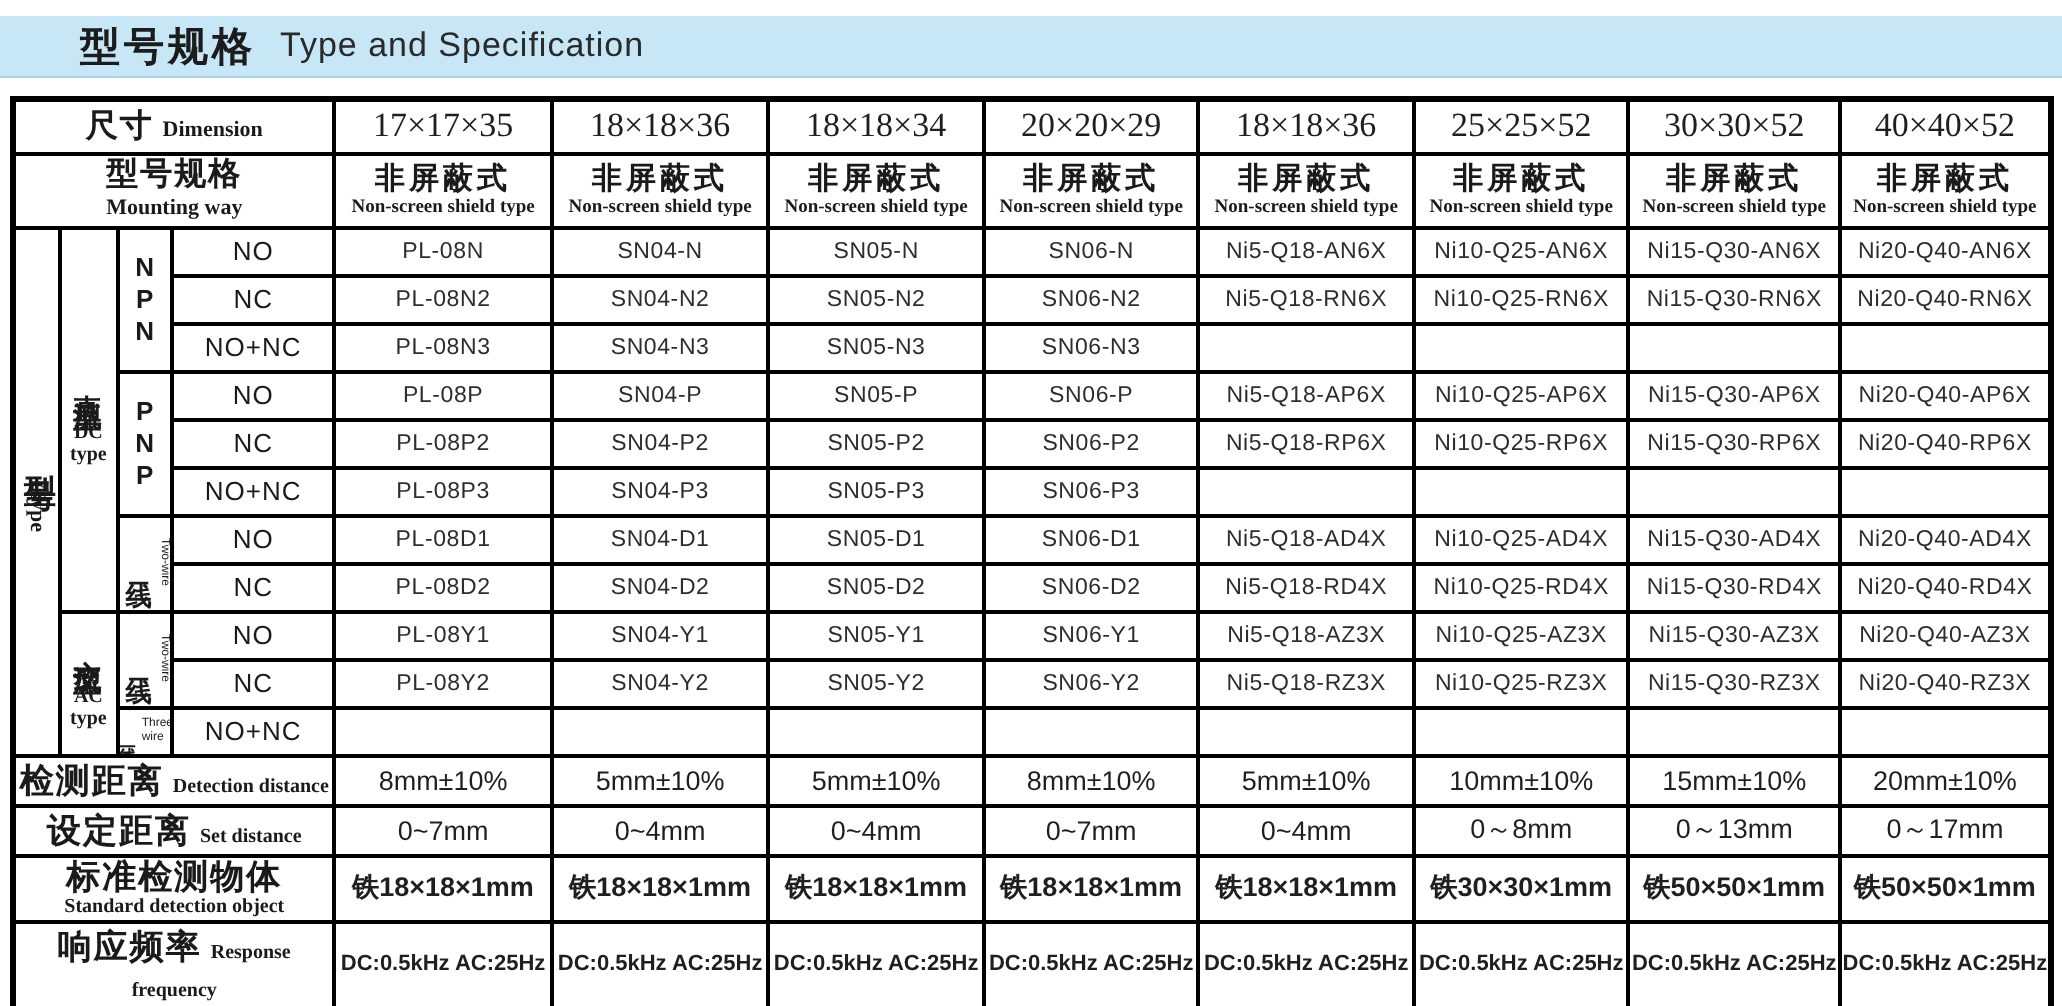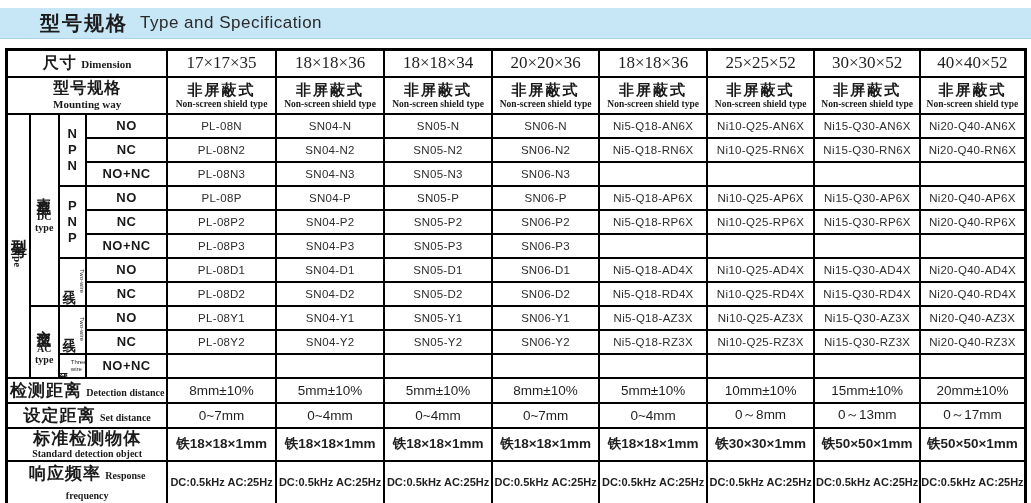--- a/index.html
+++ b/index.html
@@ -103,7 +103,7 @@
     <td class="dim">17×17×35</td>
     <td class="dim">18×18×36</td>
     <td class="dim">18×18×34</td>
-    <td class="dim">20×20×36</td>
+    <td class="dim">20×20×29</td>
     <td class="dim">18×18×36</td>
     <td class="dim">25×25×52</td>
     <td class="dim">30×30×52</td>

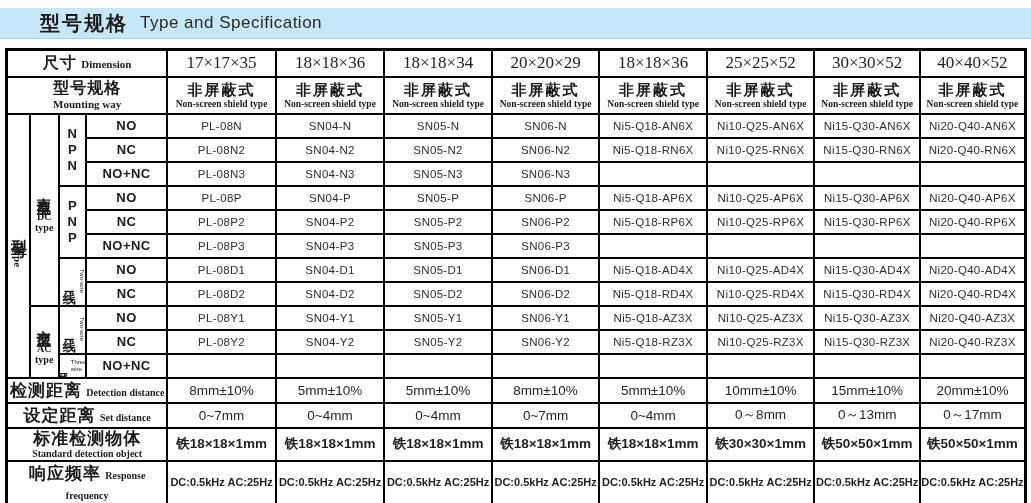--- a/index.html
+++ b/index.html
@@ -59,7 +59,7 @@
   .w-en-v { writing-mode:vertical-lr; font-size:6px; color:#222; }
   .w-en-h { font-size:6px; width:17px; line-height:1.1; color:#222; text-align:left; }
 
-  .out { font-weight:bold; font-size:13px; letter-spacing:0.5px; }
+  .out { font-weight:normal; font-size:13px; letter-spacing:0.5px; }
 
   
   .dim  { font-family:"Liberation Serif","DejaVu Serif",serif; font-size:17px; color:#1f1f1f; }

